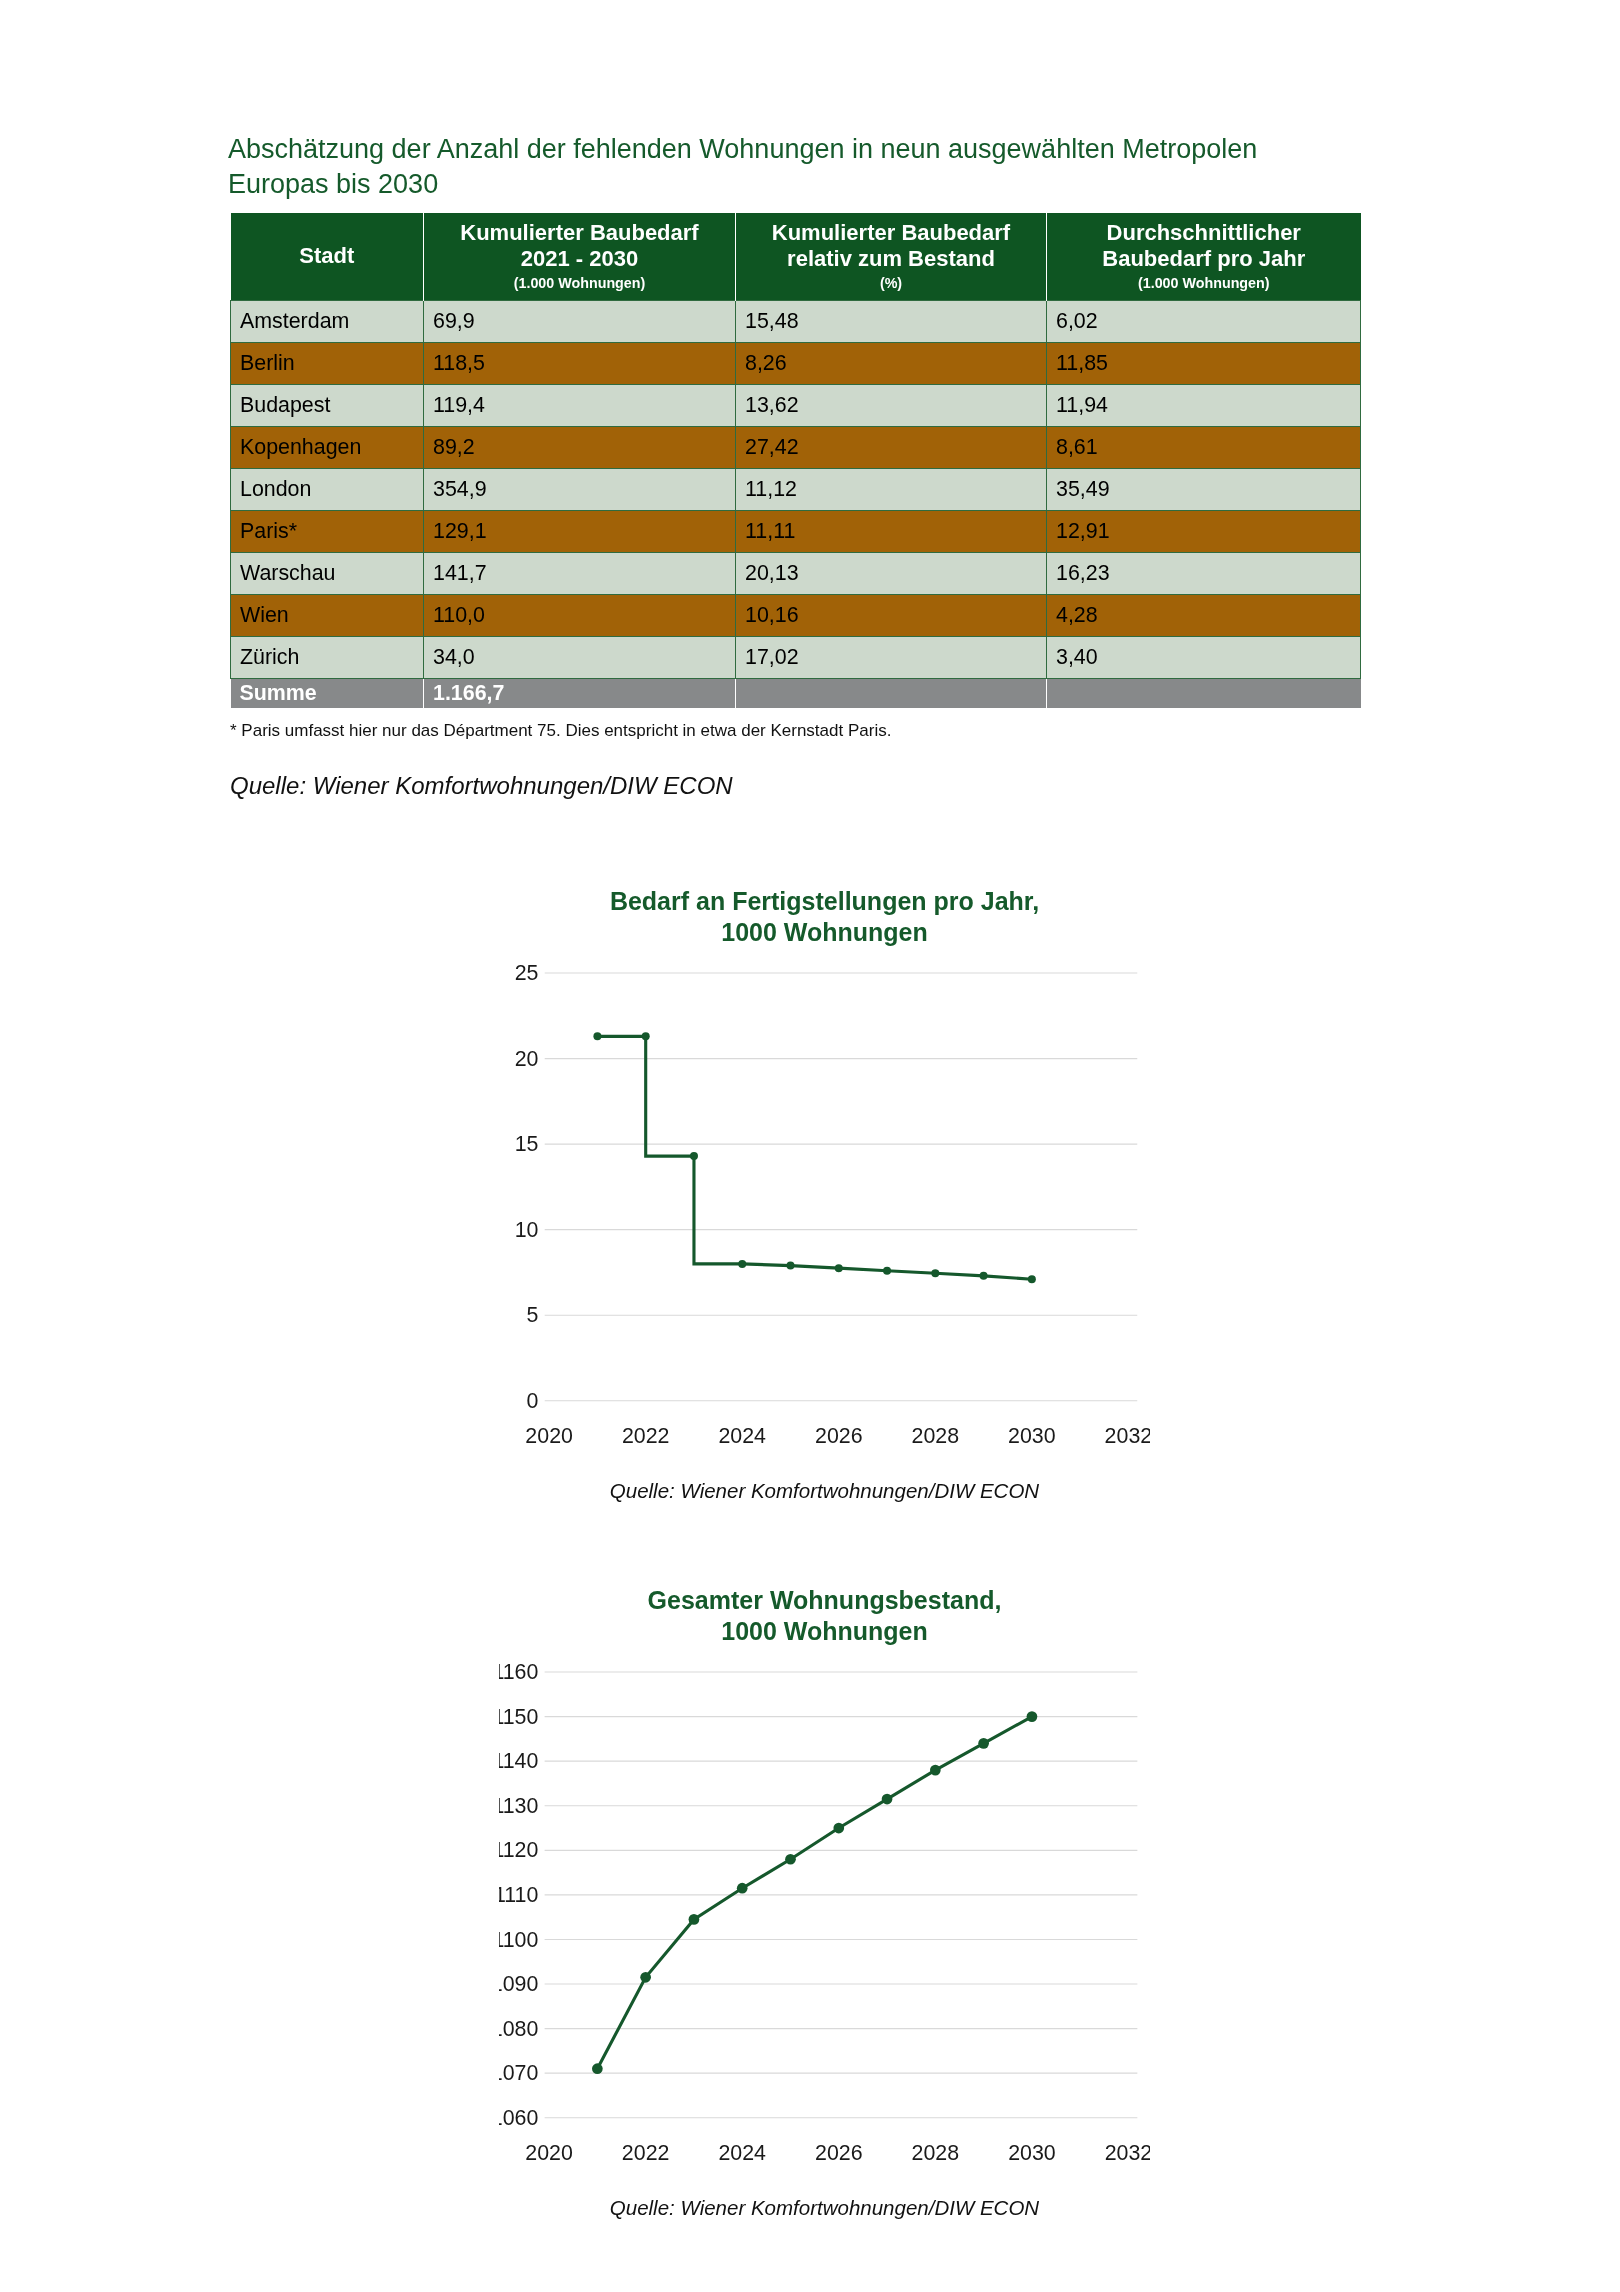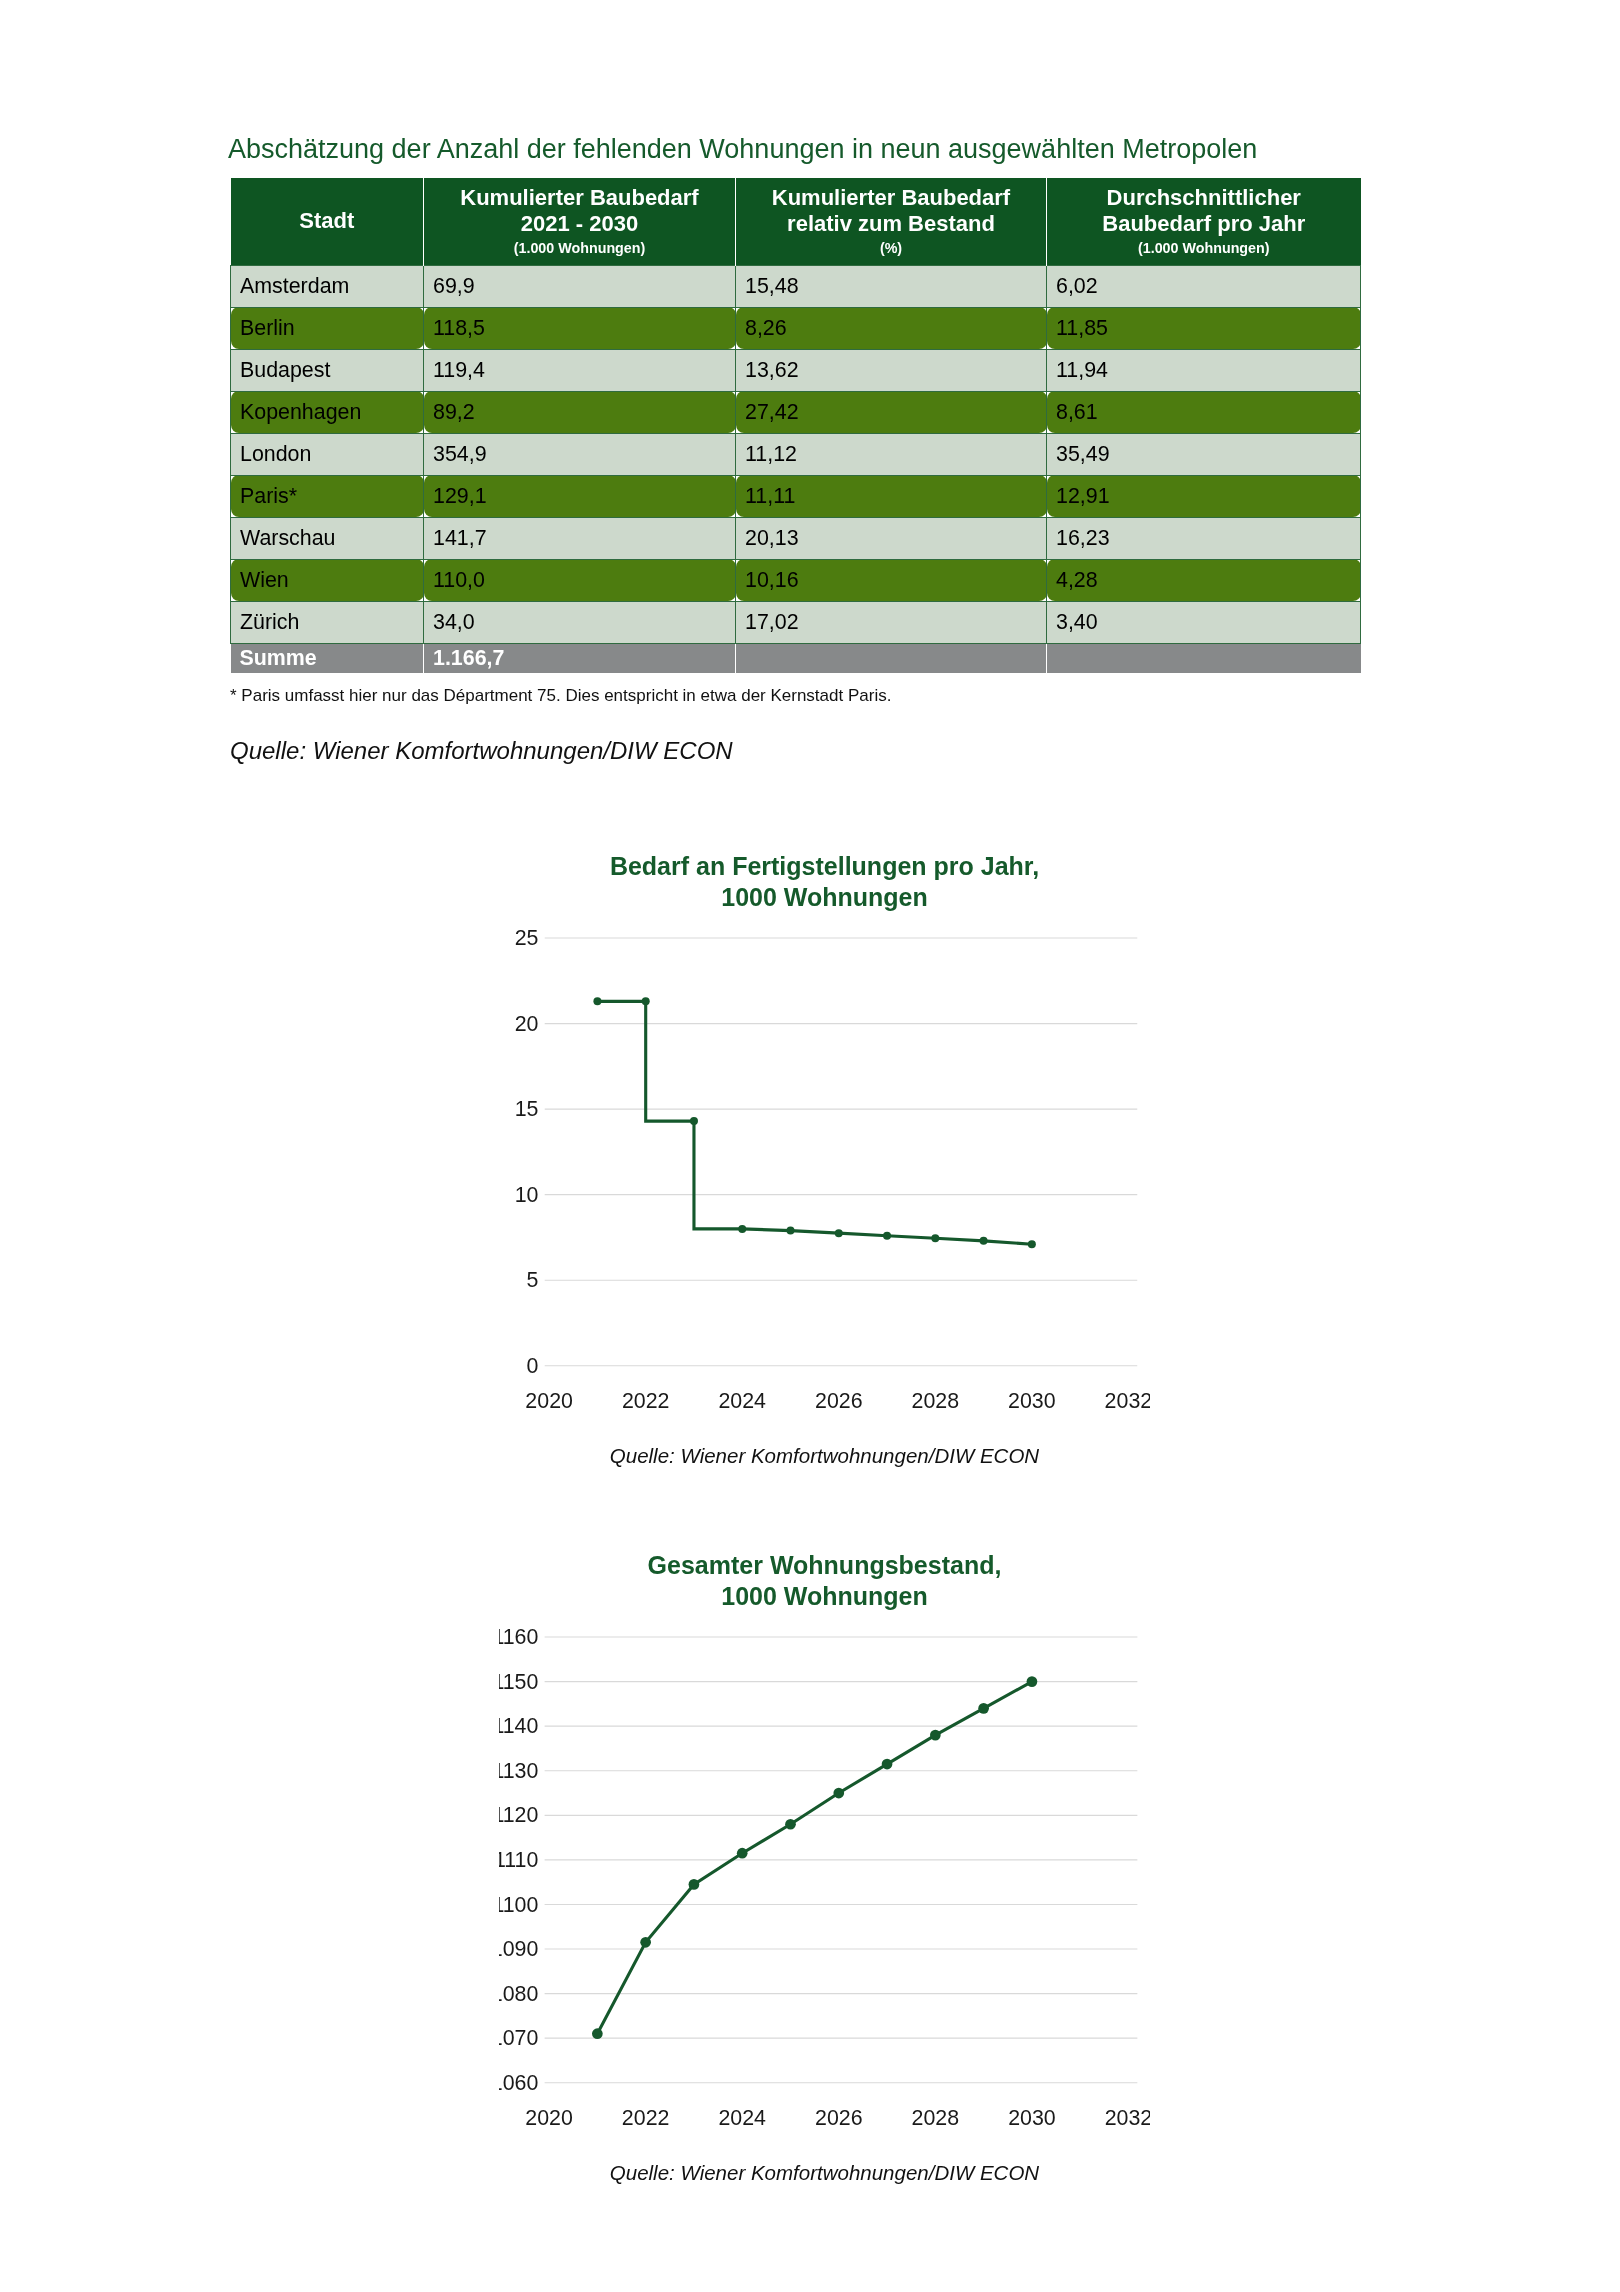--- a/index.html
+++ b/index.html
@@ -104,6 +104,7 @@
 
   <h1 class="page-title">
     <span>Abschätzung der Anzahl der fehlenden Wohnungen in neun ausgewählten Metropolen</span>
+    <span>Europas bis 2030</span>
   </h1>
 
   <table class="city-table">

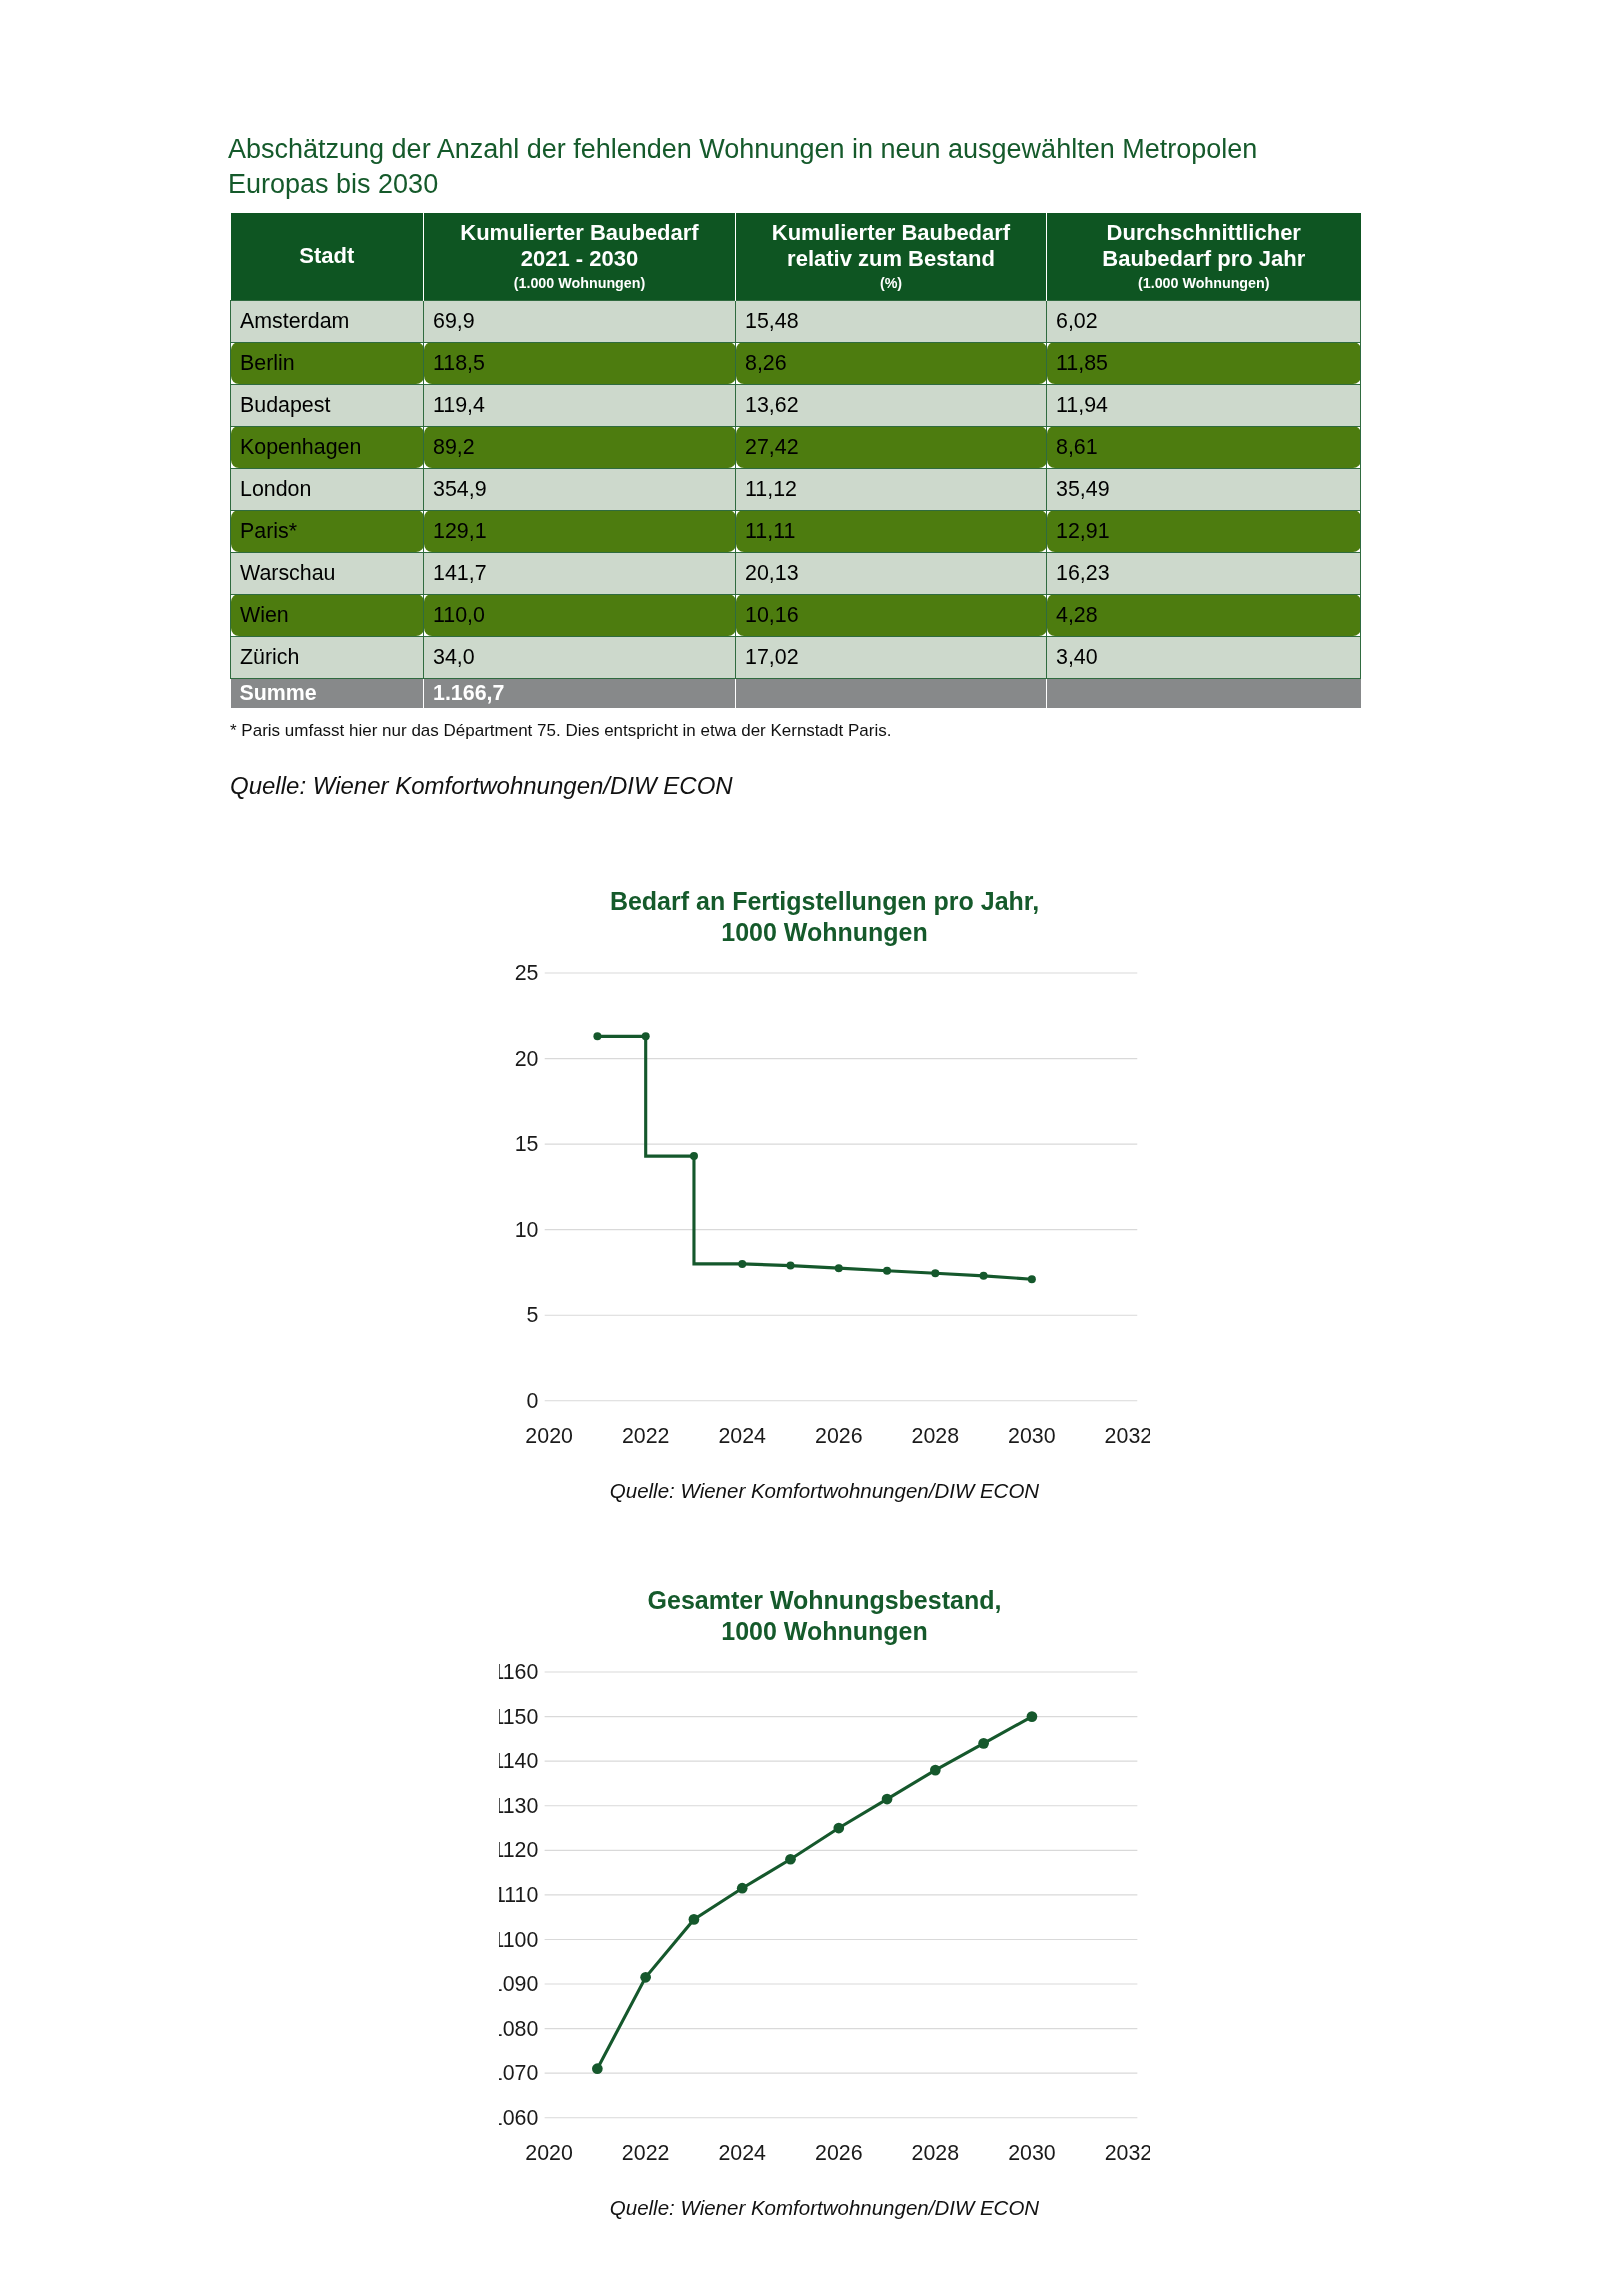--- a/index.html
+++ b/index.html
@@ -52,7 +52,7 @@
   }
   table.city-table td.num{}
   table.city-table tbody tr.green td{background:#CDD9CC;}
-  table.city-table tbody tr.white td{background:#4d7c0f;border-radius:8px;}
+  table.city-table tbody tr.white td{background:#a16207;}
   table.city-table tfoot td{
     background:#87898A;
     color:#ffffff;

